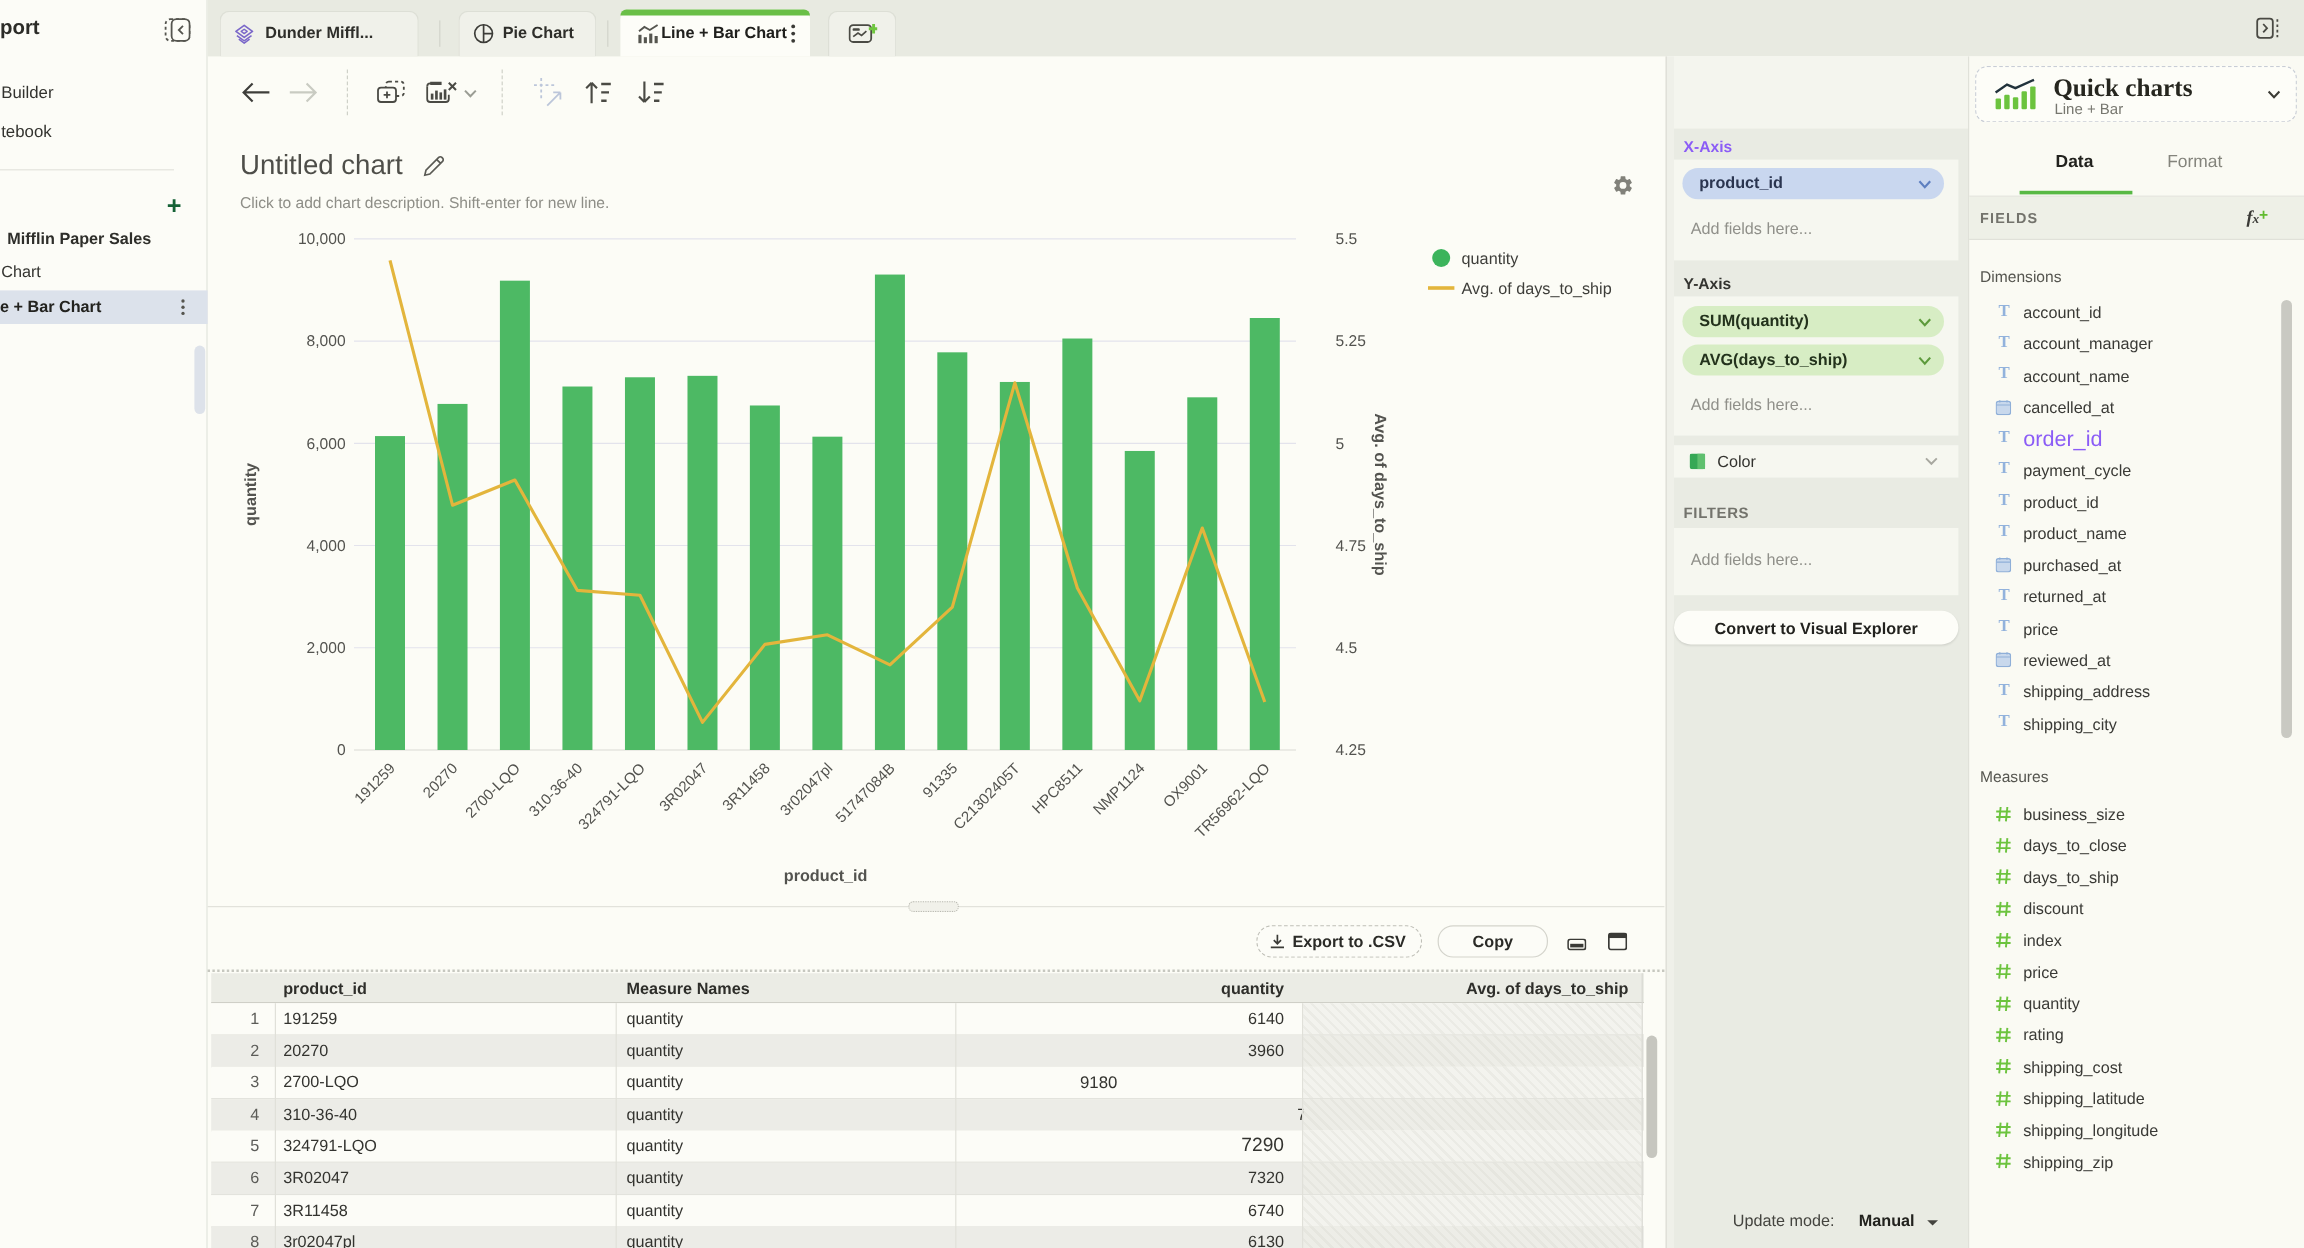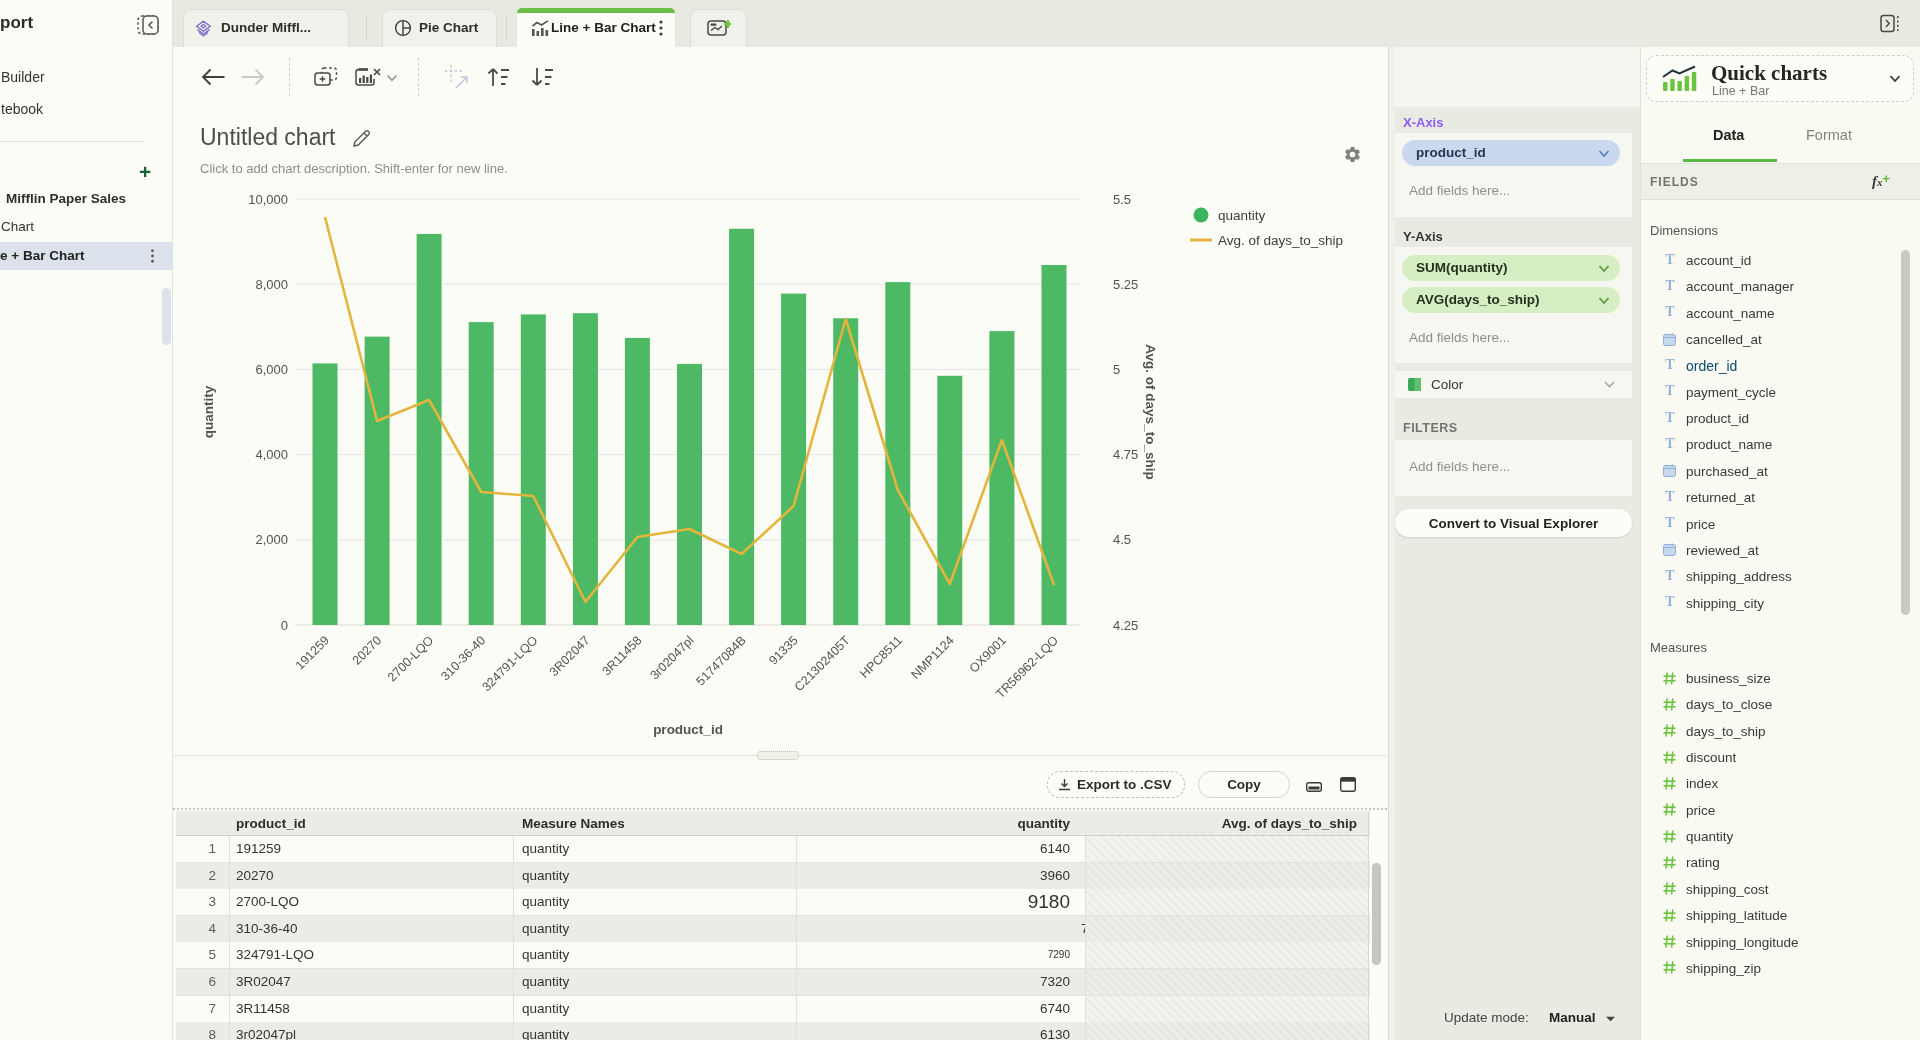--- a/index.html
+++ b/index.html
@@ -381,7 +381,7 @@
   </svg>
 <div style="position:absolute;left:1686px;top:327px;height:26px;line-height:26px;font-size:13.5px;color:#3a3a36">cancelled_at</div>
 <span style="position:absolute;left:1663px;top:358px;width:14px;text-align:center;font-family:'Liberation Serif',serif;font-weight:bold;font-size:14px;color:#92b2dc;line-height:14px">T</span>
-<div style="position:absolute;left:1686px;top:353px;height:26px;line-height:26px;font-size:14px;color:#0c4a6e">order_id</div>
+<div style="position:absolute;left:1686px;top:353px;height:26px;line-height:26px;font-size:18px;color:#8b5cf6">order_id</div>
 <span style="position:absolute;left:1663px;top:384px;width:14px;text-align:center;font-family:'Liberation Serif',serif;font-weight:bold;font-size:14px;color:#92b2dc;line-height:14px">T</span>
 <div style="position:absolute;left:1686px;top:380px;height:26px;line-height:26px;font-size:13.5px;color:#3a3a36">payment_cycle</div>
 <span style="position:absolute;left:1663px;top:411px;width:14px;text-align:center;font-family:'Liberation Serif',serif;font-weight:bold;font-size:14px;color:#92b2dc;line-height:14px">T</span>

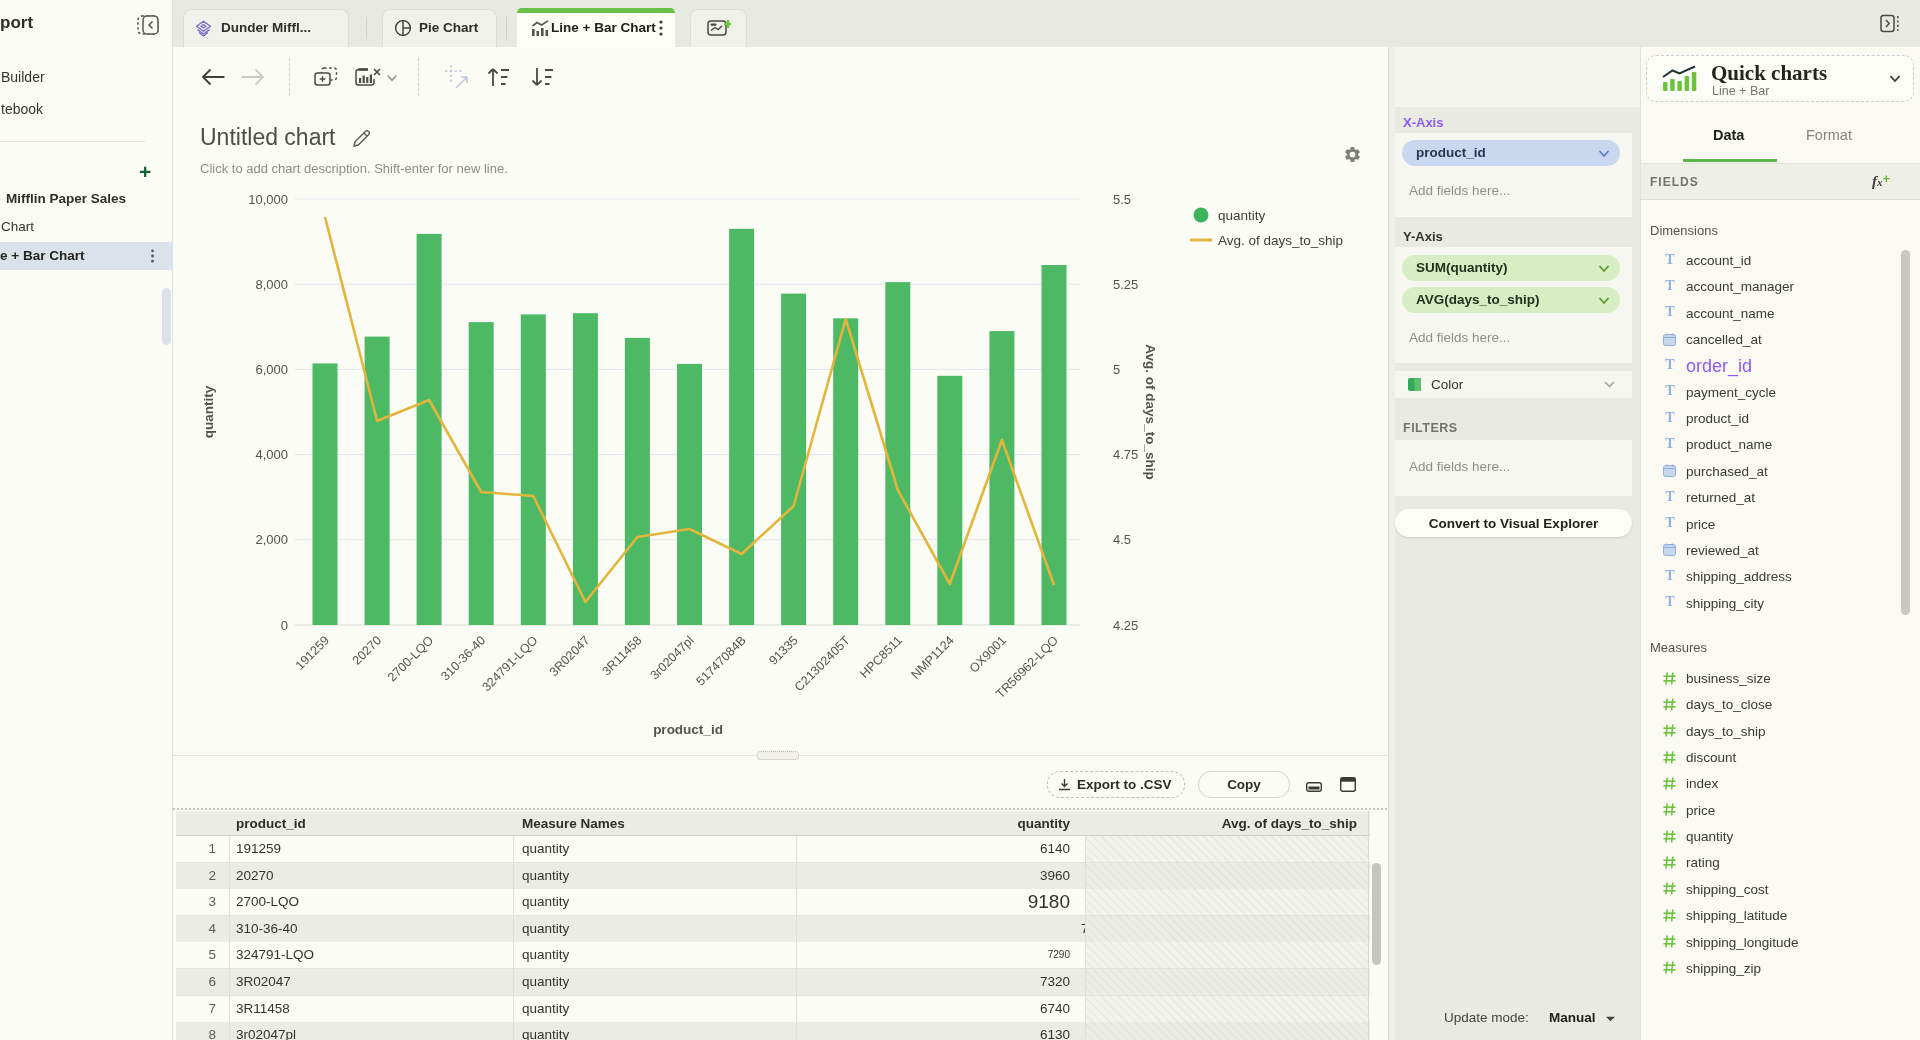--- a/index.html
+++ b/index.html
@@ -248,7 +248,7 @@
 <div style="position:absolute;left:176px;top:889px;width:40px;height:26.6px;line-height:26.6px;text-align:right;font-size:13.5px;color:#5c5c58">3</div>
 <div style="position:absolute;left:236px;top:889px;height:26.6px;line-height:26.6px;font-size:13.5px;color:#33332f">2700-LQO</div>
 <div style="position:absolute;left:522px;top:889px;height:26.6px;line-height:26.6px;font-size:13.5px;color:#33332f">quantity</div>
-<div style="position:absolute;left:900px;top:889px;width:170px;height:26.6px;line-height:26.6px;text-align:right;font-size:19px;color:#33332f">9180</div>
+<div style="position:absolute;left:900px;top:889px;width:170px;height:26.6px;line-height:26.6px;font-size:14px;color:#33332f">9180</div>
 <div style="position:absolute;left:1086px;top:889px;width:282px;height:26.6px;background:repeating-linear-gradient(45deg,#f3f3ee 0 4px,#ebebe5 4px 6px);border-bottom:1px solid #e3e3dd"></div>
 <div style="position:absolute;left:176px;top:916px;width:1194px;height:26.6px;background:#ecece7;border-bottom:1px solid #e3e3dd"></div>
 <div style="position:absolute;left:176px;top:916px;width:40px;height:26.6px;line-height:26.6px;text-align:right;font-size:13.5px;color:#5c5c58">4</div>

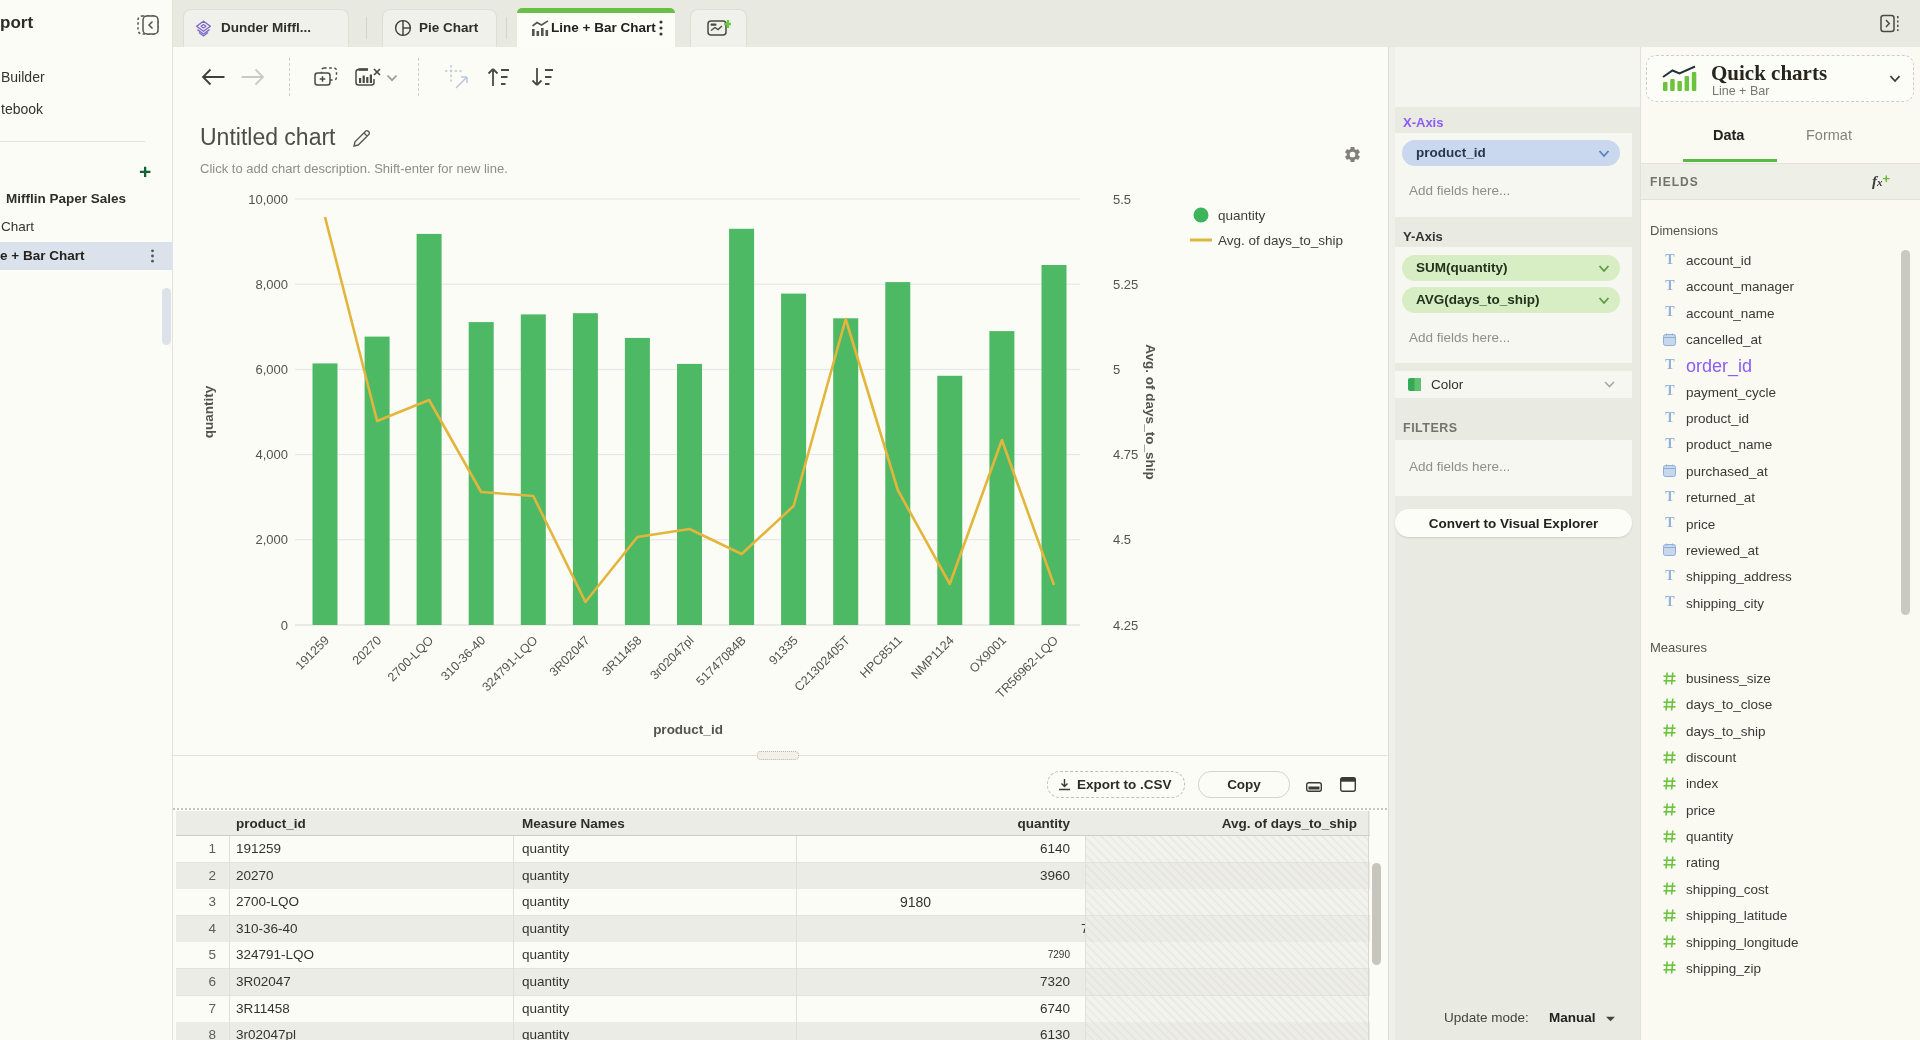--- a/index.html
+++ b/index.html
@@ -260,7 +260,7 @@
 <div style="position:absolute;left:176px;top:942px;width:40px;height:26.6px;line-height:26.6px;text-align:right;font-size:13.5px;color:#5c5c58">5</div>
 <div style="position:absolute;left:236px;top:942px;height:26.6px;line-height:26.6px;font-size:13.5px;color:#33332f">324791-LQO</div>
 <div style="position:absolute;left:522px;top:942px;height:26.6px;line-height:26.6px;font-size:13.5px;color:#33332f">quantity</div>
-<div style="position:absolute;left:900px;top:942px;width:170px;height:26.6px;line-height:26.6px;text-align:right;font-size:10px;color:#33332f">7290</div>
+<div style="position:absolute;left:900px;top:942px;width:170px;height:26.6px;line-height:26.6px;text-align:right;font-size:16px;color:#33332f">7290</div>
 <div style="position:absolute;left:1086px;top:942px;width:282px;height:26.6px;background:repeating-linear-gradient(45deg,#f3f3ee 0 4px,#ebebe5 4px 6px);border-bottom:1px solid #e3e3dd"></div>
 <div style="position:absolute;left:176px;top:969px;width:1194px;height:26.6px;background:#ecece7;border-bottom:1px solid #e3e3dd"></div>
 <div style="position:absolute;left:176px;top:969px;width:40px;height:26.6px;line-height:26.6px;text-align:right;font-size:13.5px;color:#5c5c58">6</div>

